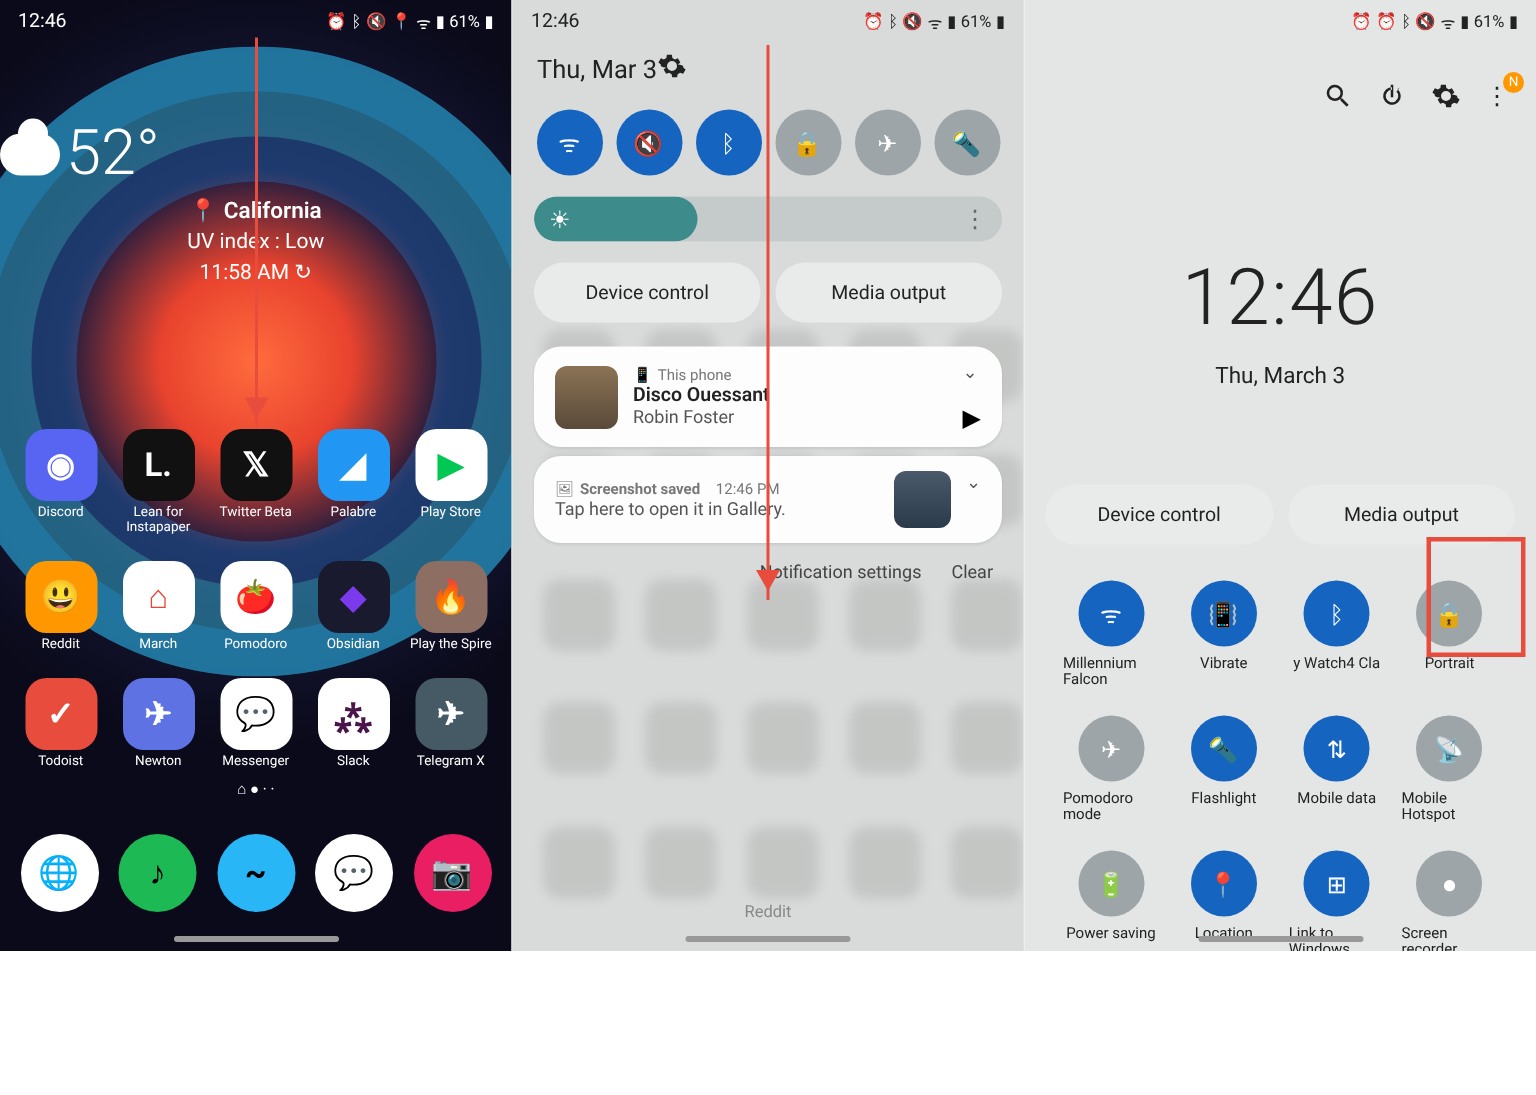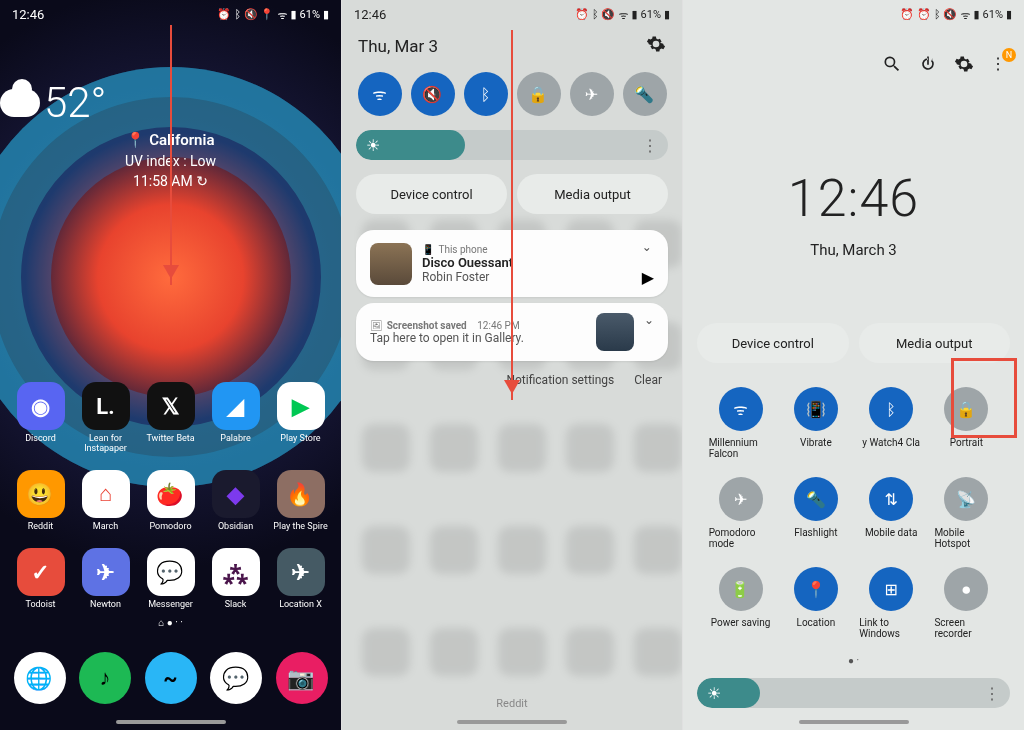--- a/index.html
+++ b/index.html
@@ -4,7 +4,7 @@
 <style>
   * { box-sizing: border-box; margin: 0; padding: 0; font-family: -apple-system, Roboto, sans-serif; }
   body { width: 1024px; height: 730px; display: flex; background: #fff; overflow: hidden; }
-  .panel { position: relative; height: 730px; overflow: hidden; }
+  .panel { position: relative; height: 634px; overflow: hidden; }
   .p1 { width: 341px; }
   .p2 { width: 341px; border-left: 1px solid #e0e0e0; }
   .p3 { width: 342px; border-left: 1px solid #e0e0e0; }

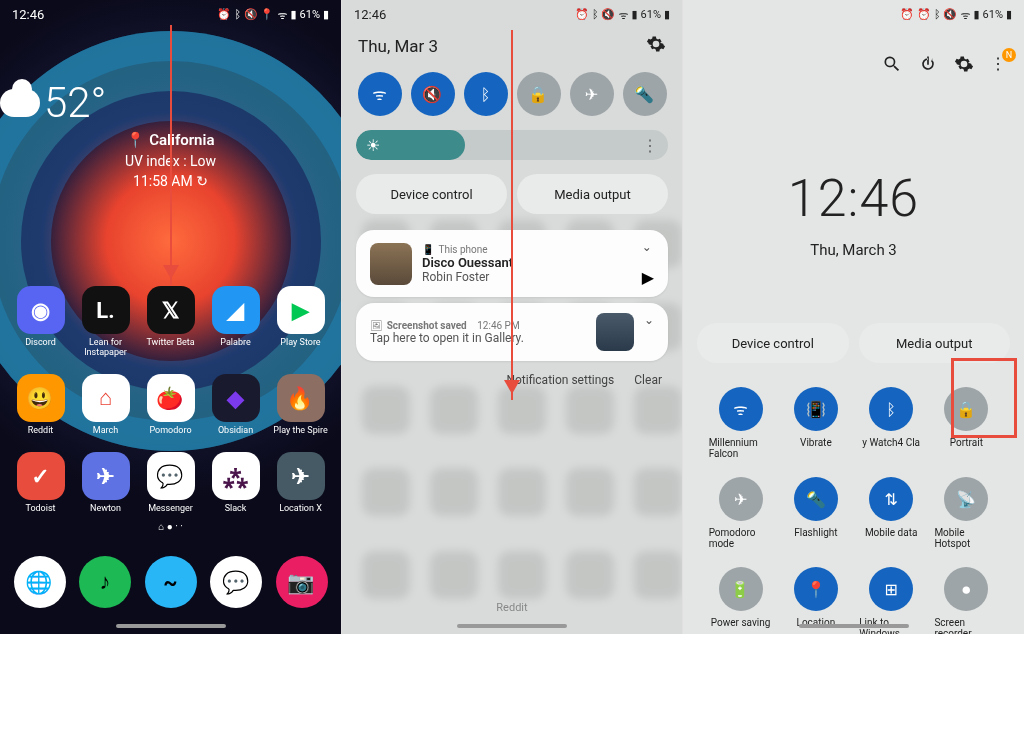--- a/index.html
+++ b/index.html
@@ -46,7 +46,7 @@
   .blurred-icons { position:absolute; top:200px; left:0; right:0; bottom:0; display:grid; grid-template-columns:repeat(5,1fr); padding:20px; gap:20px; opacity:0.15; filter:blur(4px);}
   .blurred-icons div { width:48px; height:48px; background:#555; border-radius:12px;}
   .p2-content, .p3-content { position:relative; z-index:5; padding: 0; }
-  .date-row { display:flex; justify-content:space-between; align-items:center; padding:6px 16px 10px; font-size:17px; color:#222;}
+  .date-row { display:flex; justify-content:flex-start; align-items:center; padding:6px 16px 10px; font-size:17px; color:#222;}
   .gear { width:20px; height:20px; }
   .qs-row { display:flex; justify-content:space-around; padding:4px 14px; gap:6px;}
   .qs-tile { width:44px; height:44px; border-radius:50%; display:flex; align-items:center; justify-content:center; }

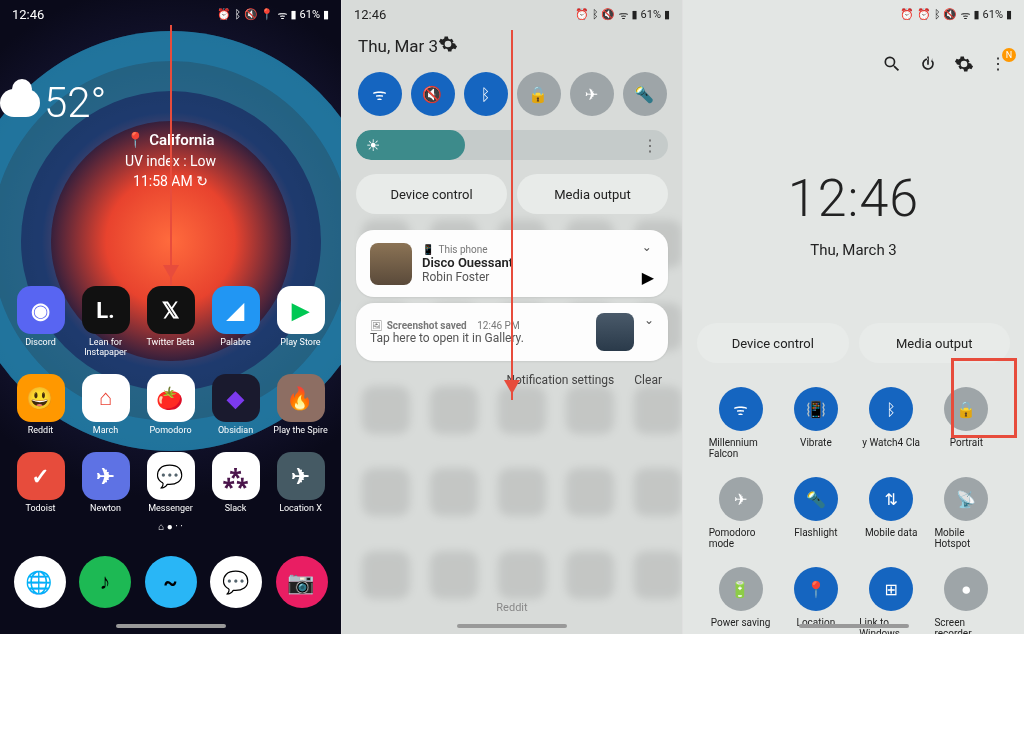--- a/index.html
+++ b/index.html
@@ -179,7 +179,7 @@
       </div>
       <div class="app">
         <div class="app-icon" style="background:#455a64;color:#fff">✈</div>
-        <div class="app-label">Location X</div>
+        <div class="app-label">Telegram X</div>
       </div>
     </div>
   <div class="dots1">⌂ ● · ·</div>

